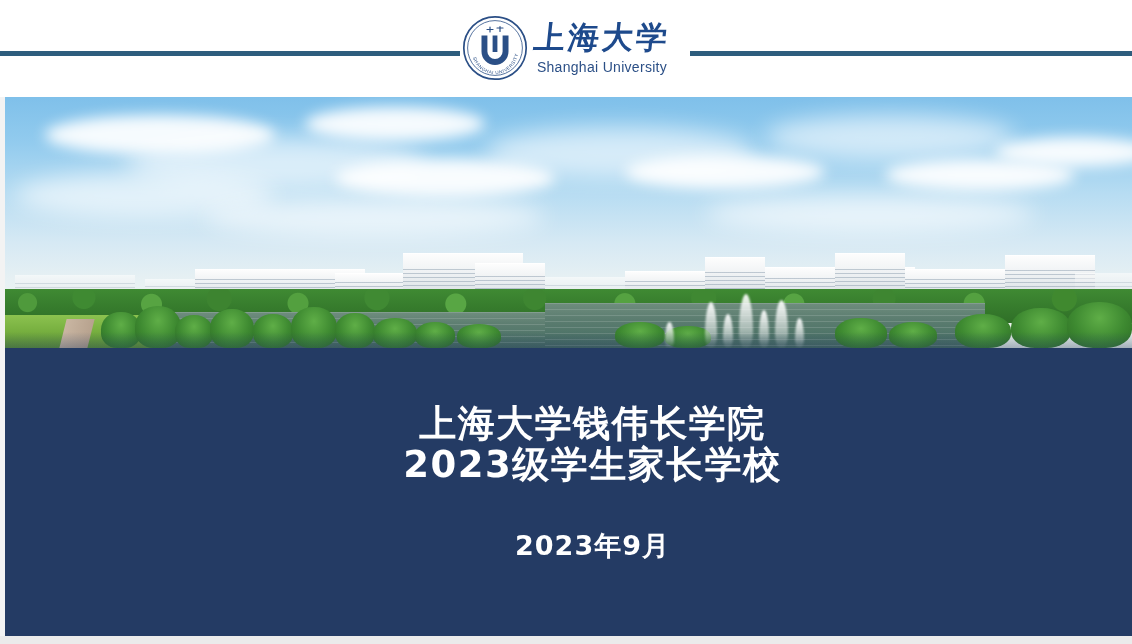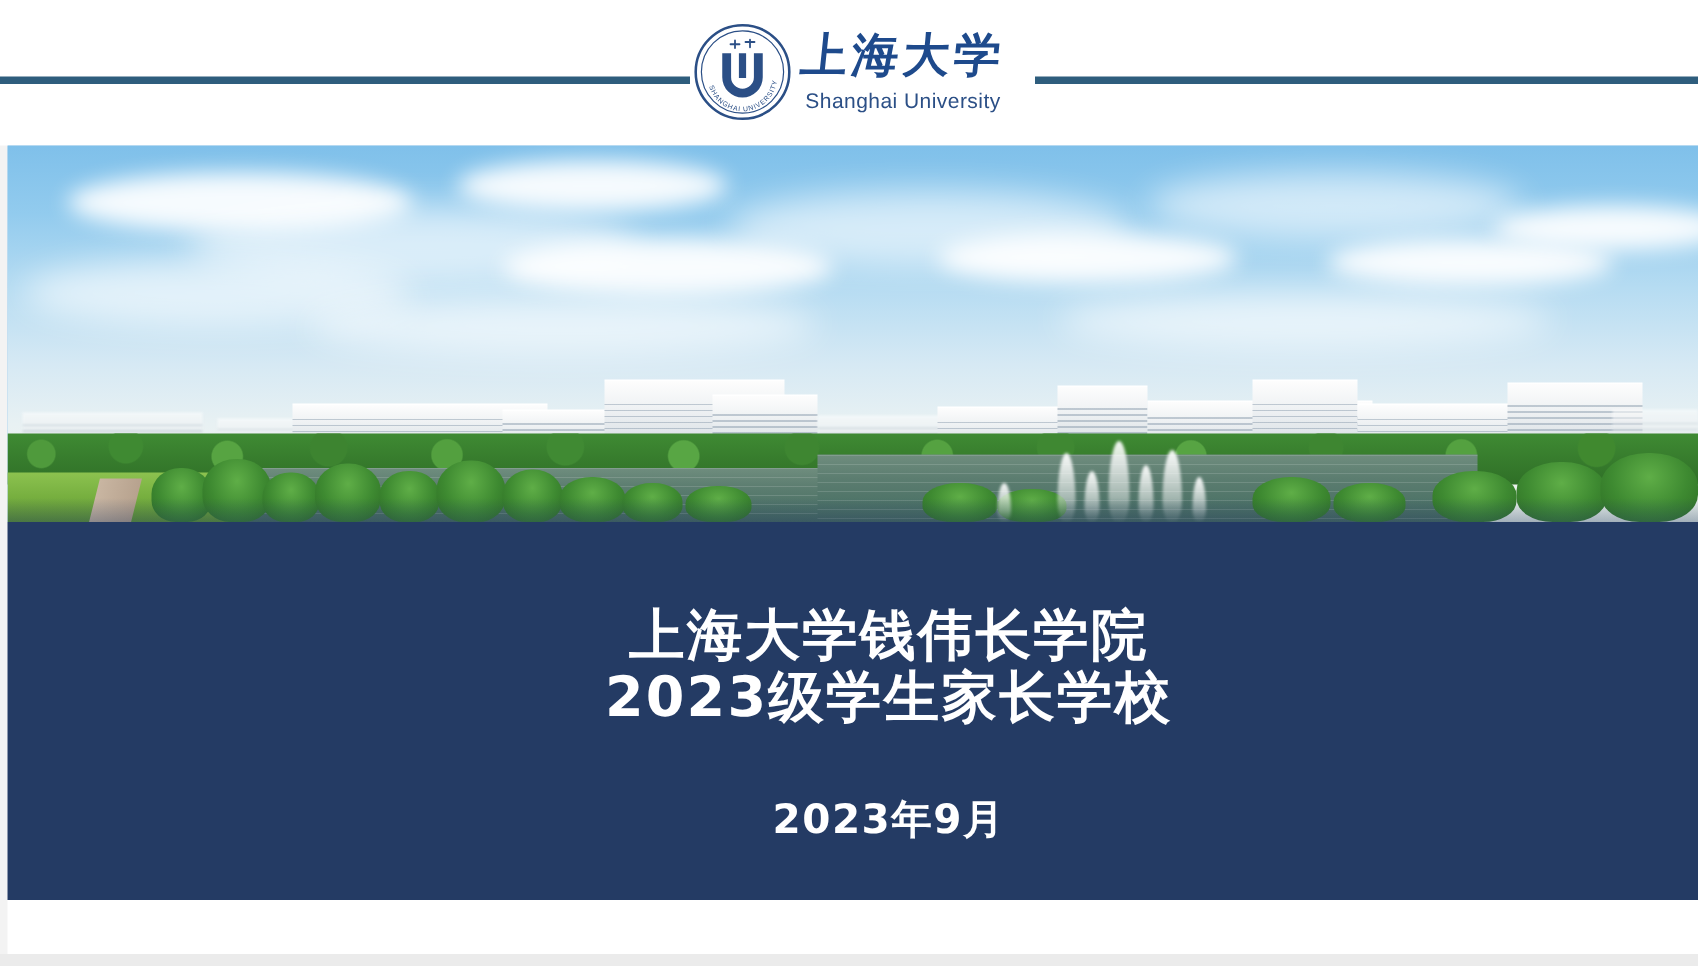--- a/index.html
+++ b/index.html
@@ -159,7 +159,7 @@
   
   .panel {
     position:absolute; left:5px; top:348px;
-    width:1127px; height:252px;
+    width:1127px; height:288px;
     background:#243b64;
     display:flex; flex-direction:column;
     align-items:center; justify-content:flex-start;padding-left:48px;

